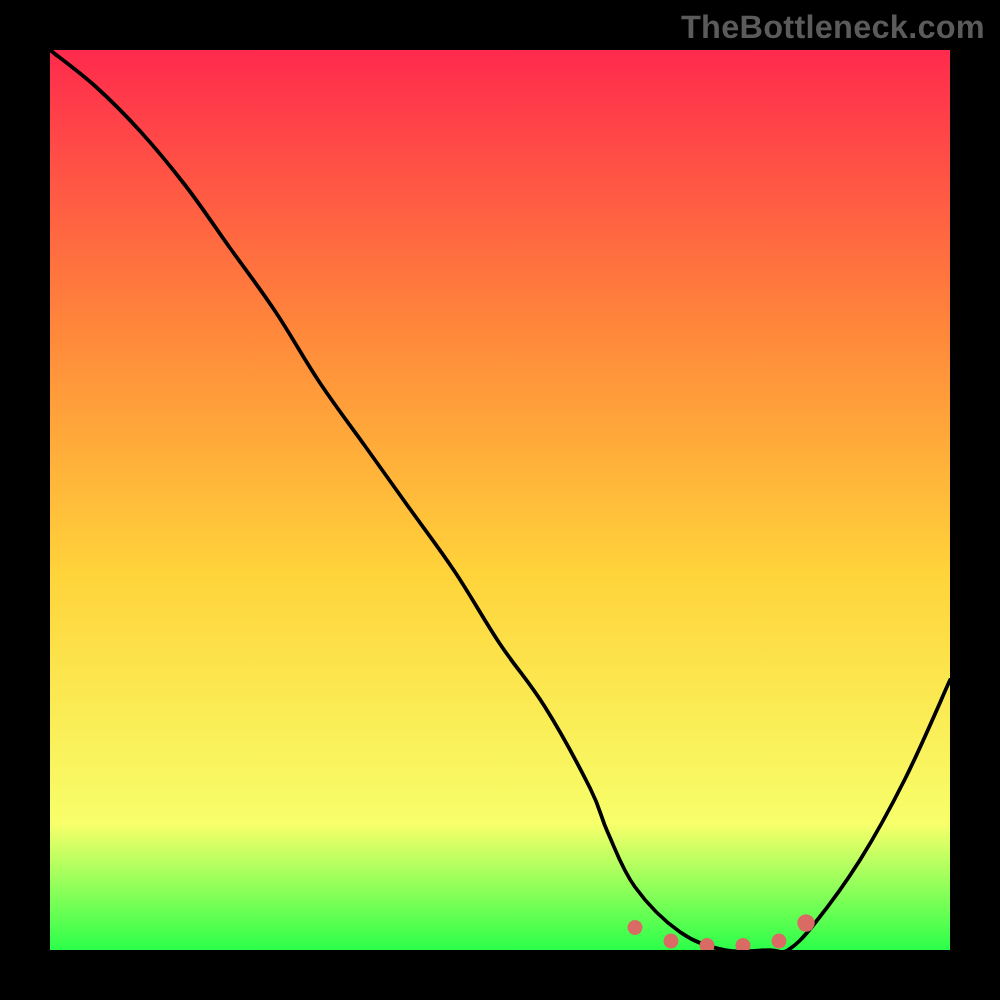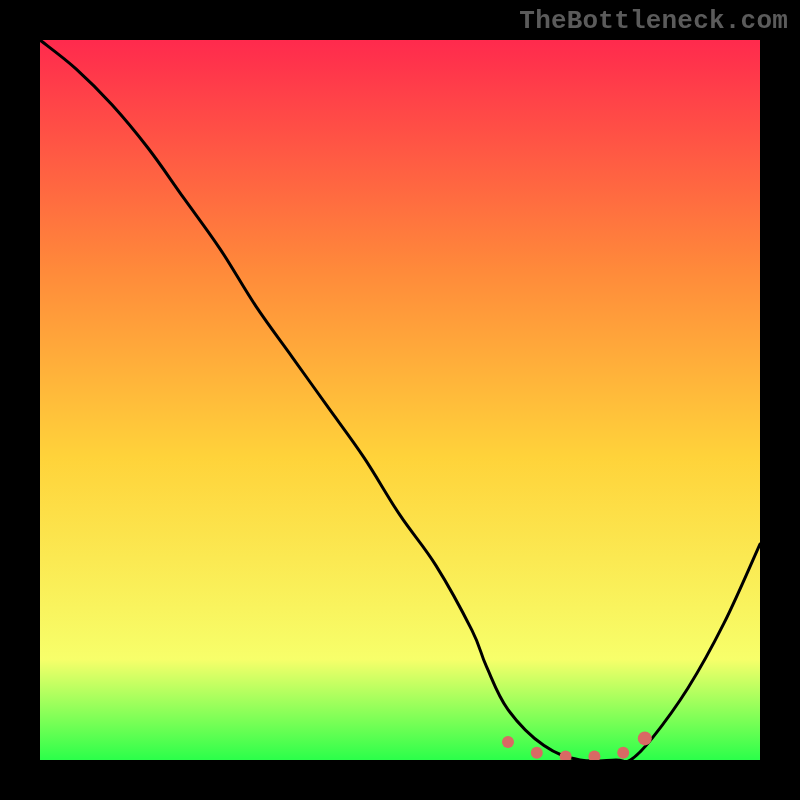--- a/index.html
+++ b/index.html
@@ -14,7 +14,7 @@
     position: absolute;
     top: 6px;
     right: 12px;
-    font-family: Liberation Mono, monospace;
+    font-family: Liberation Sans, sans-serif;
     font-size: 26px;
     font-weight: 600;
     color: #5b5b5b;

